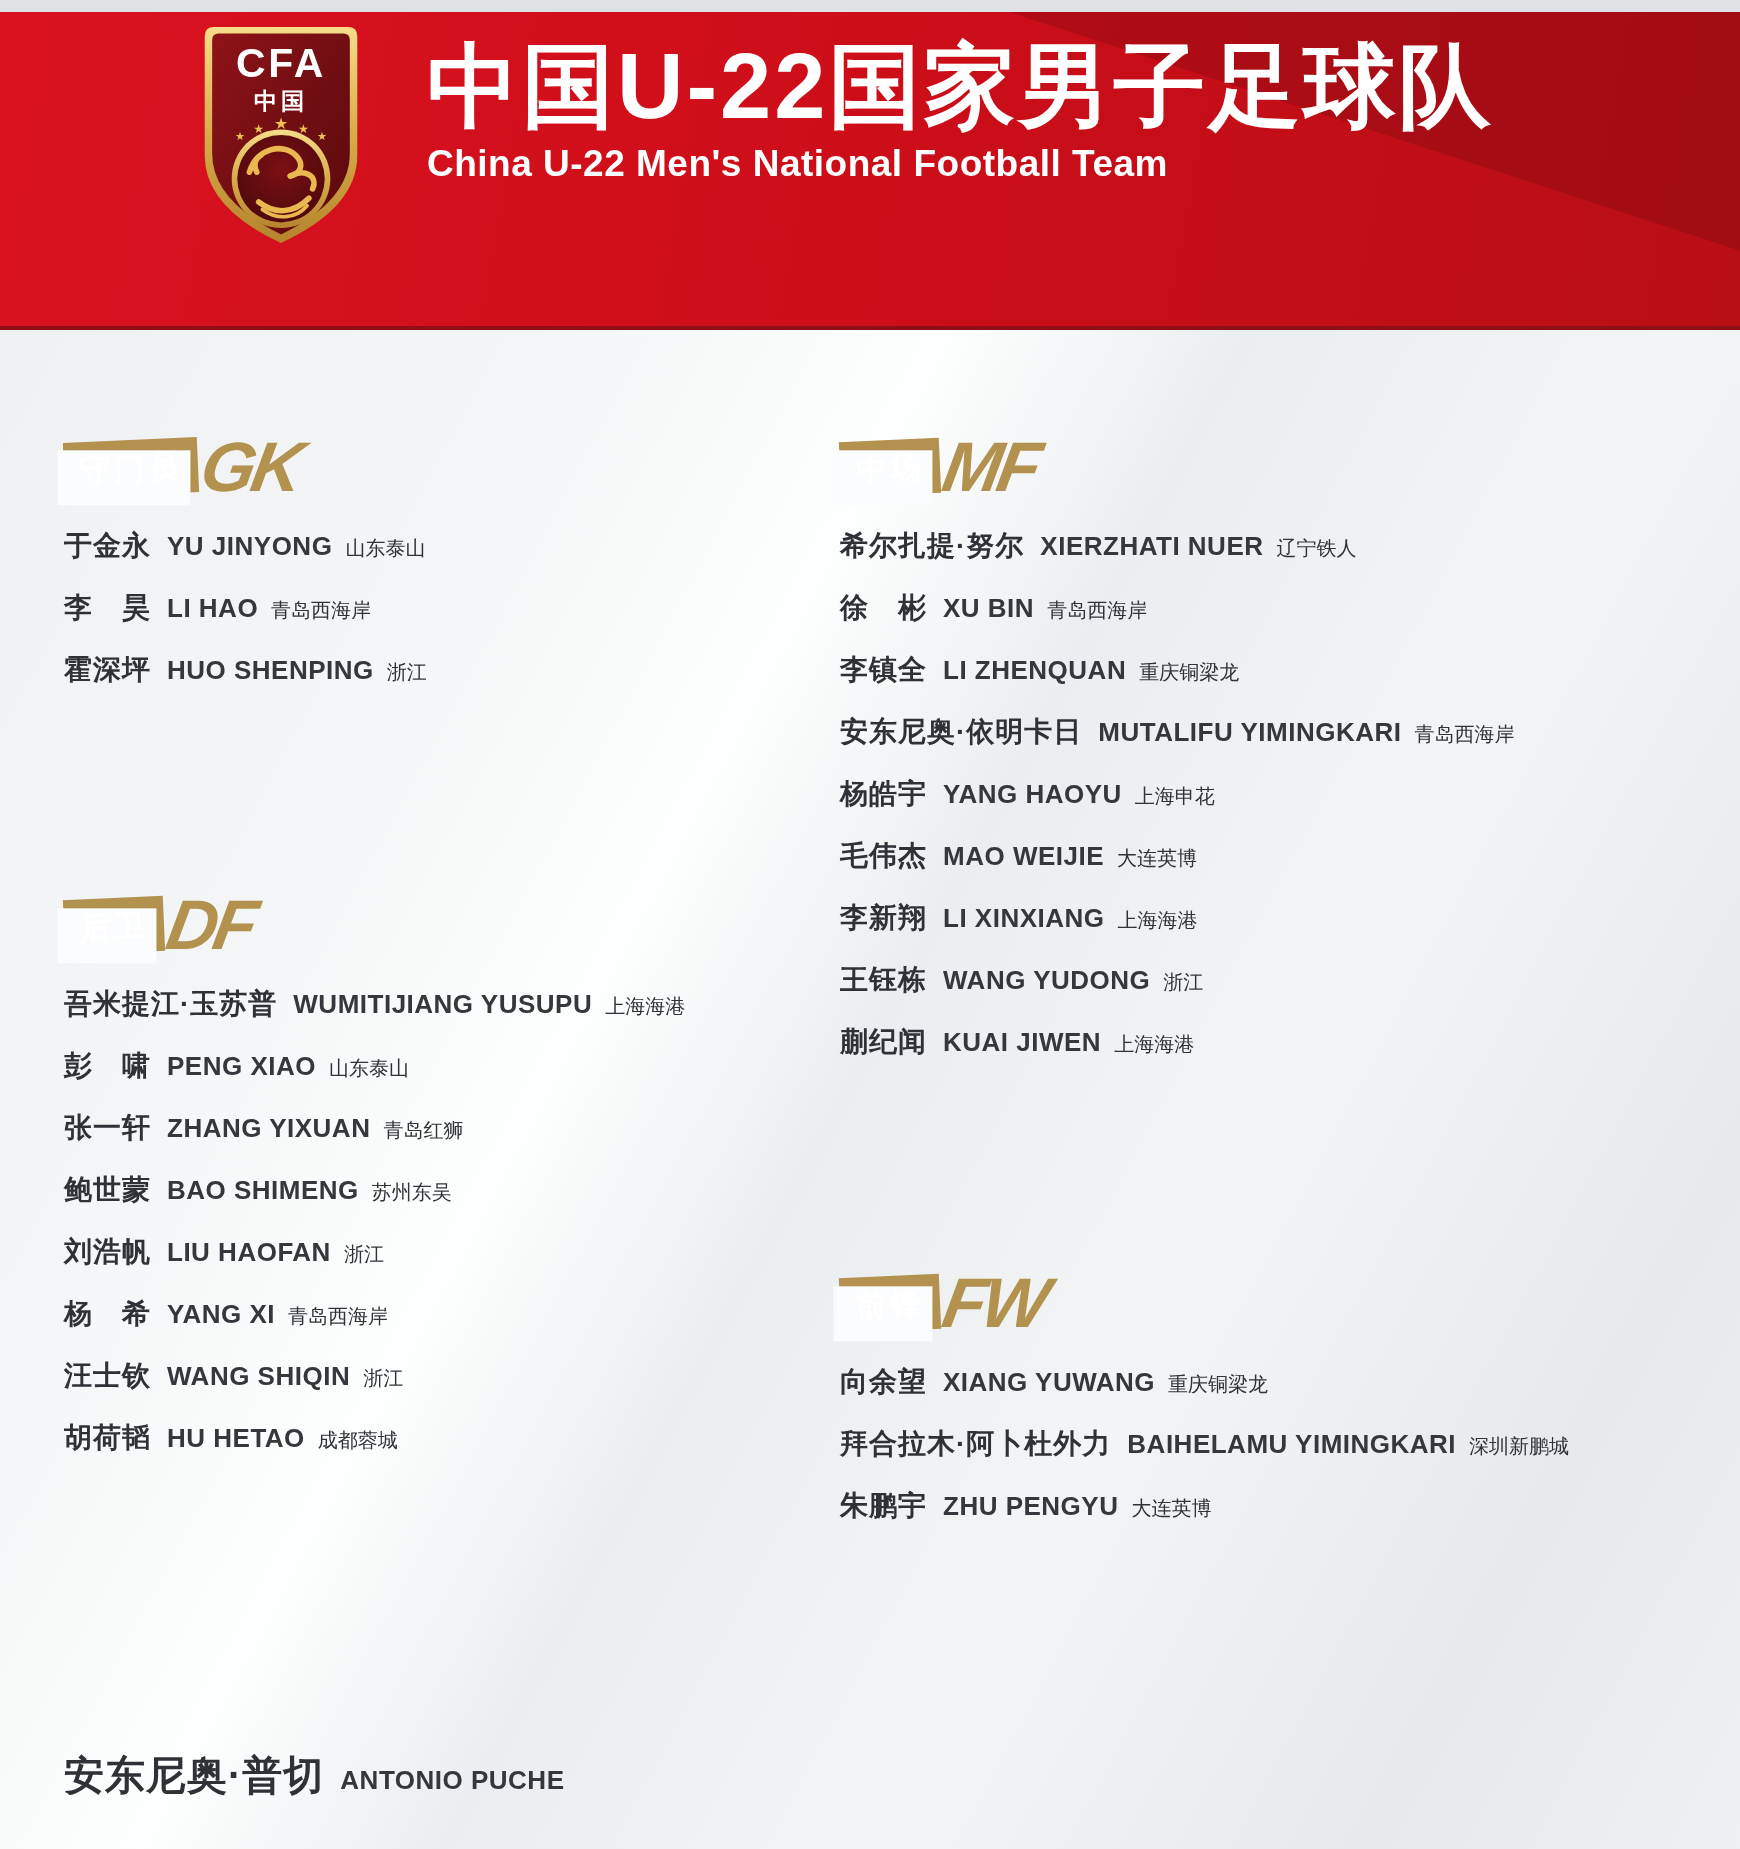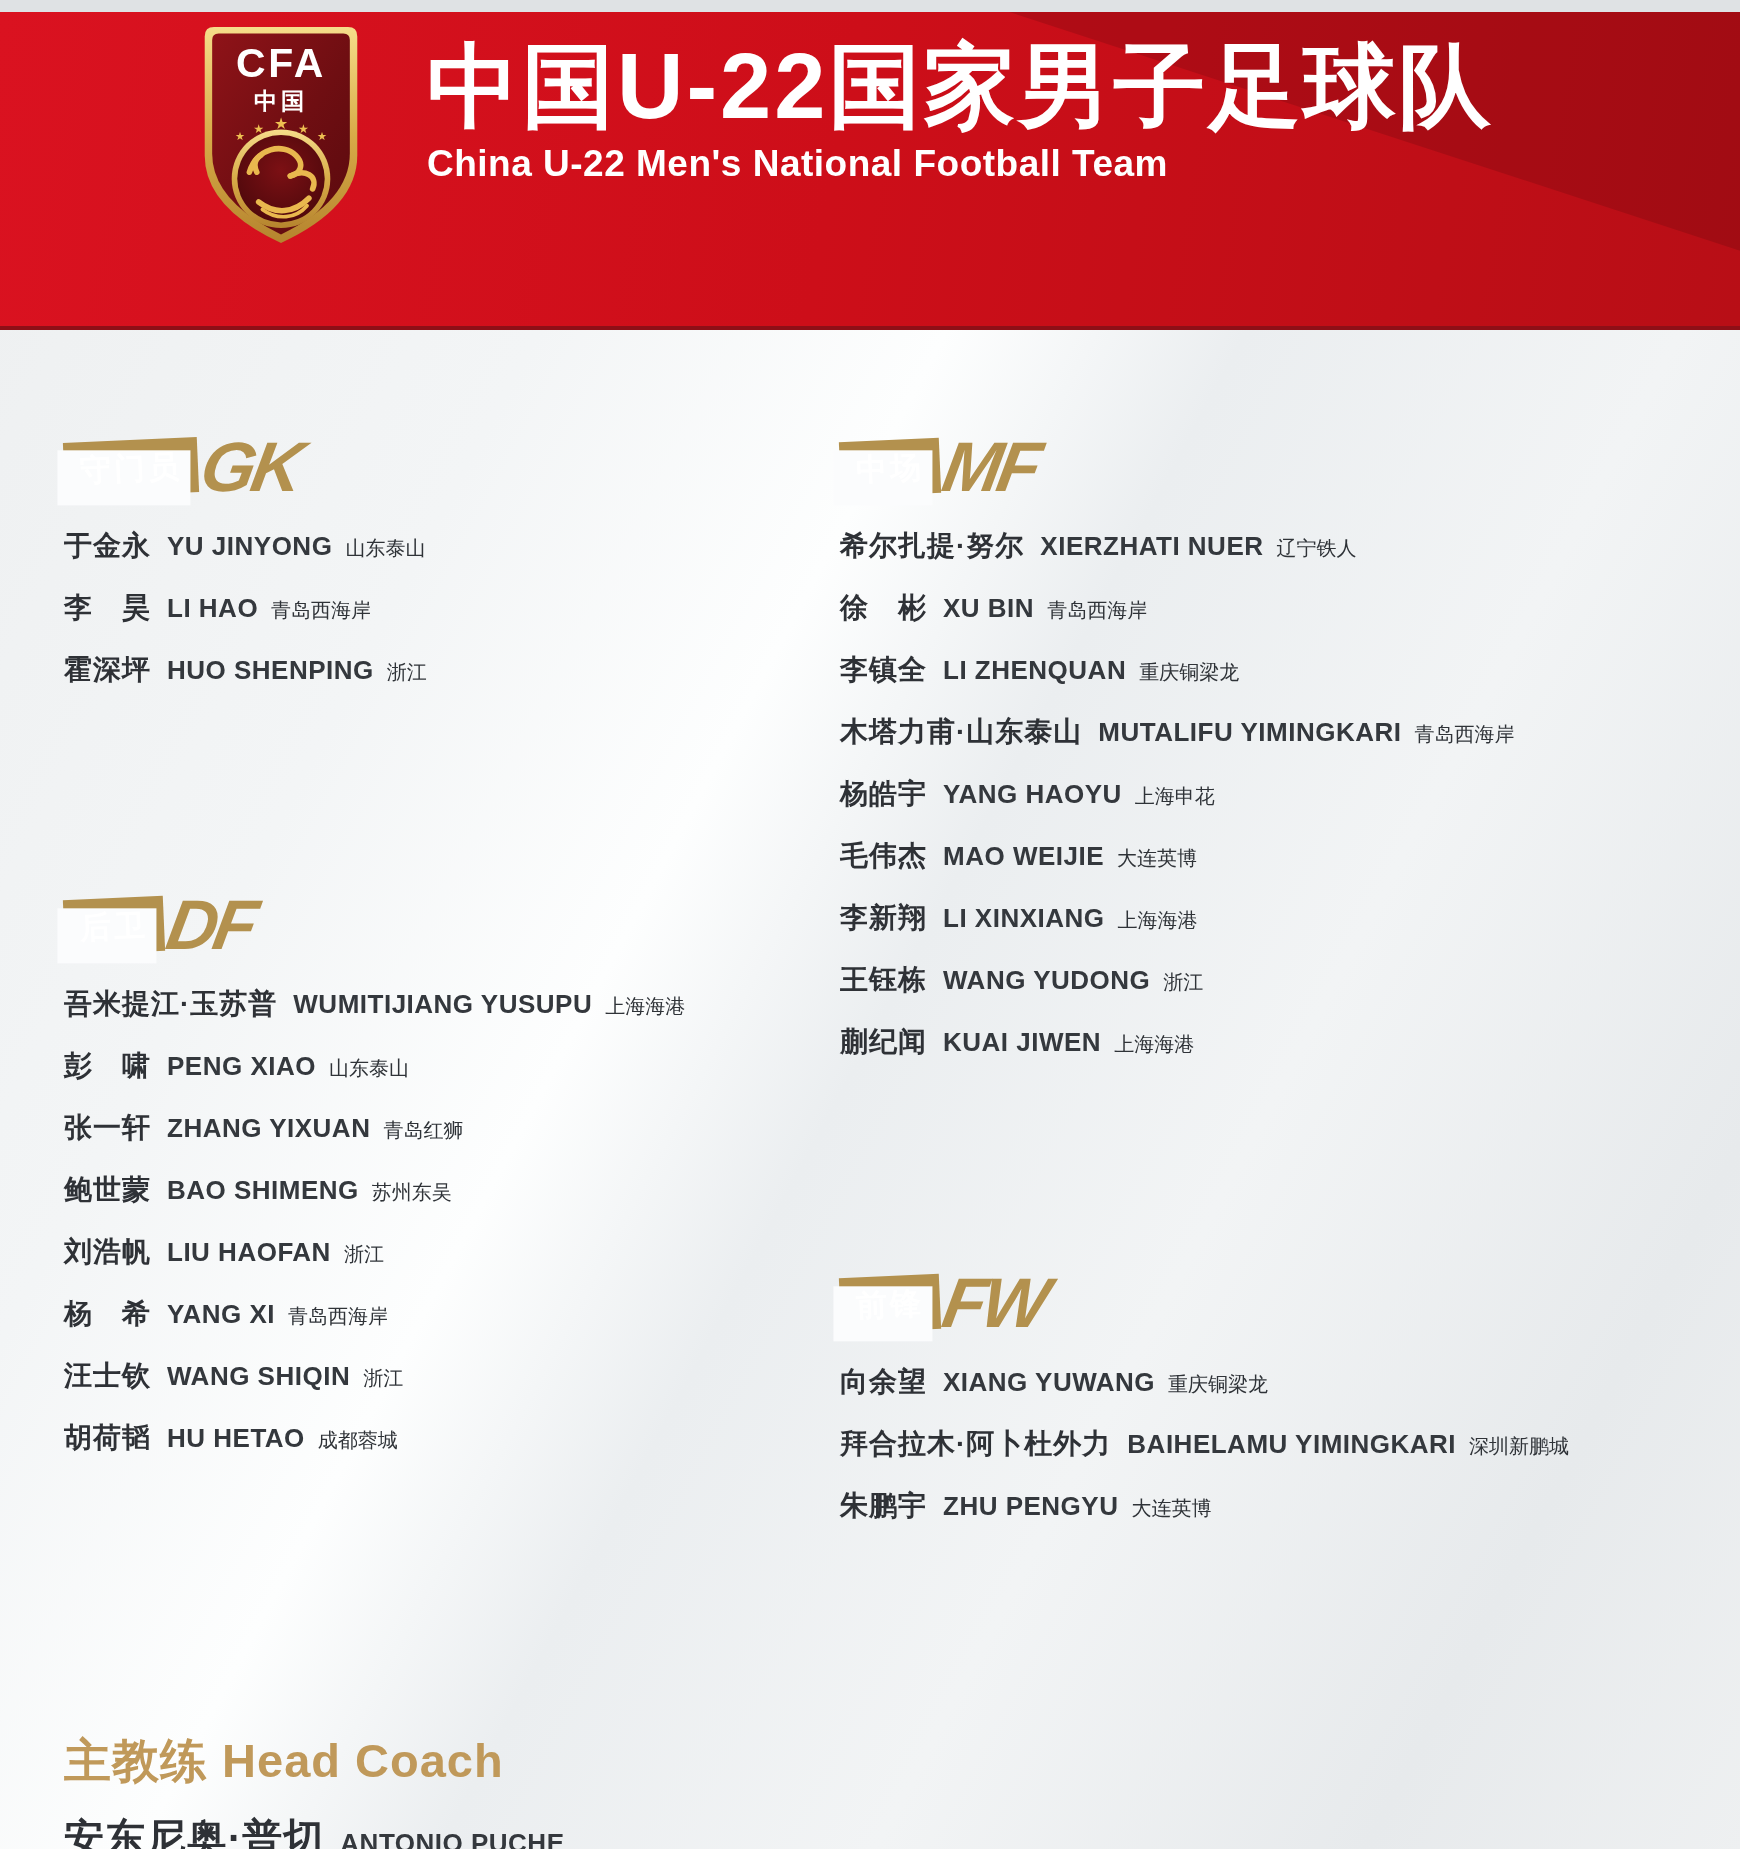--- a/index.html
+++ b/index.html
@@ -144,7 +144,7 @@
           <span class="p-club">重庆铜梁龙</span>
         </div>
         <div class="player-row">
-          <span class="p-cn">木塔力甫·山东泰山</span>
+          <span class="p-cn">安东尼奥·依明卡日</span>
           <span class="p-en">MUTALIFU YIMINGKARI</span>
           <span class="p-club">青岛西海岸</span>
         </div>

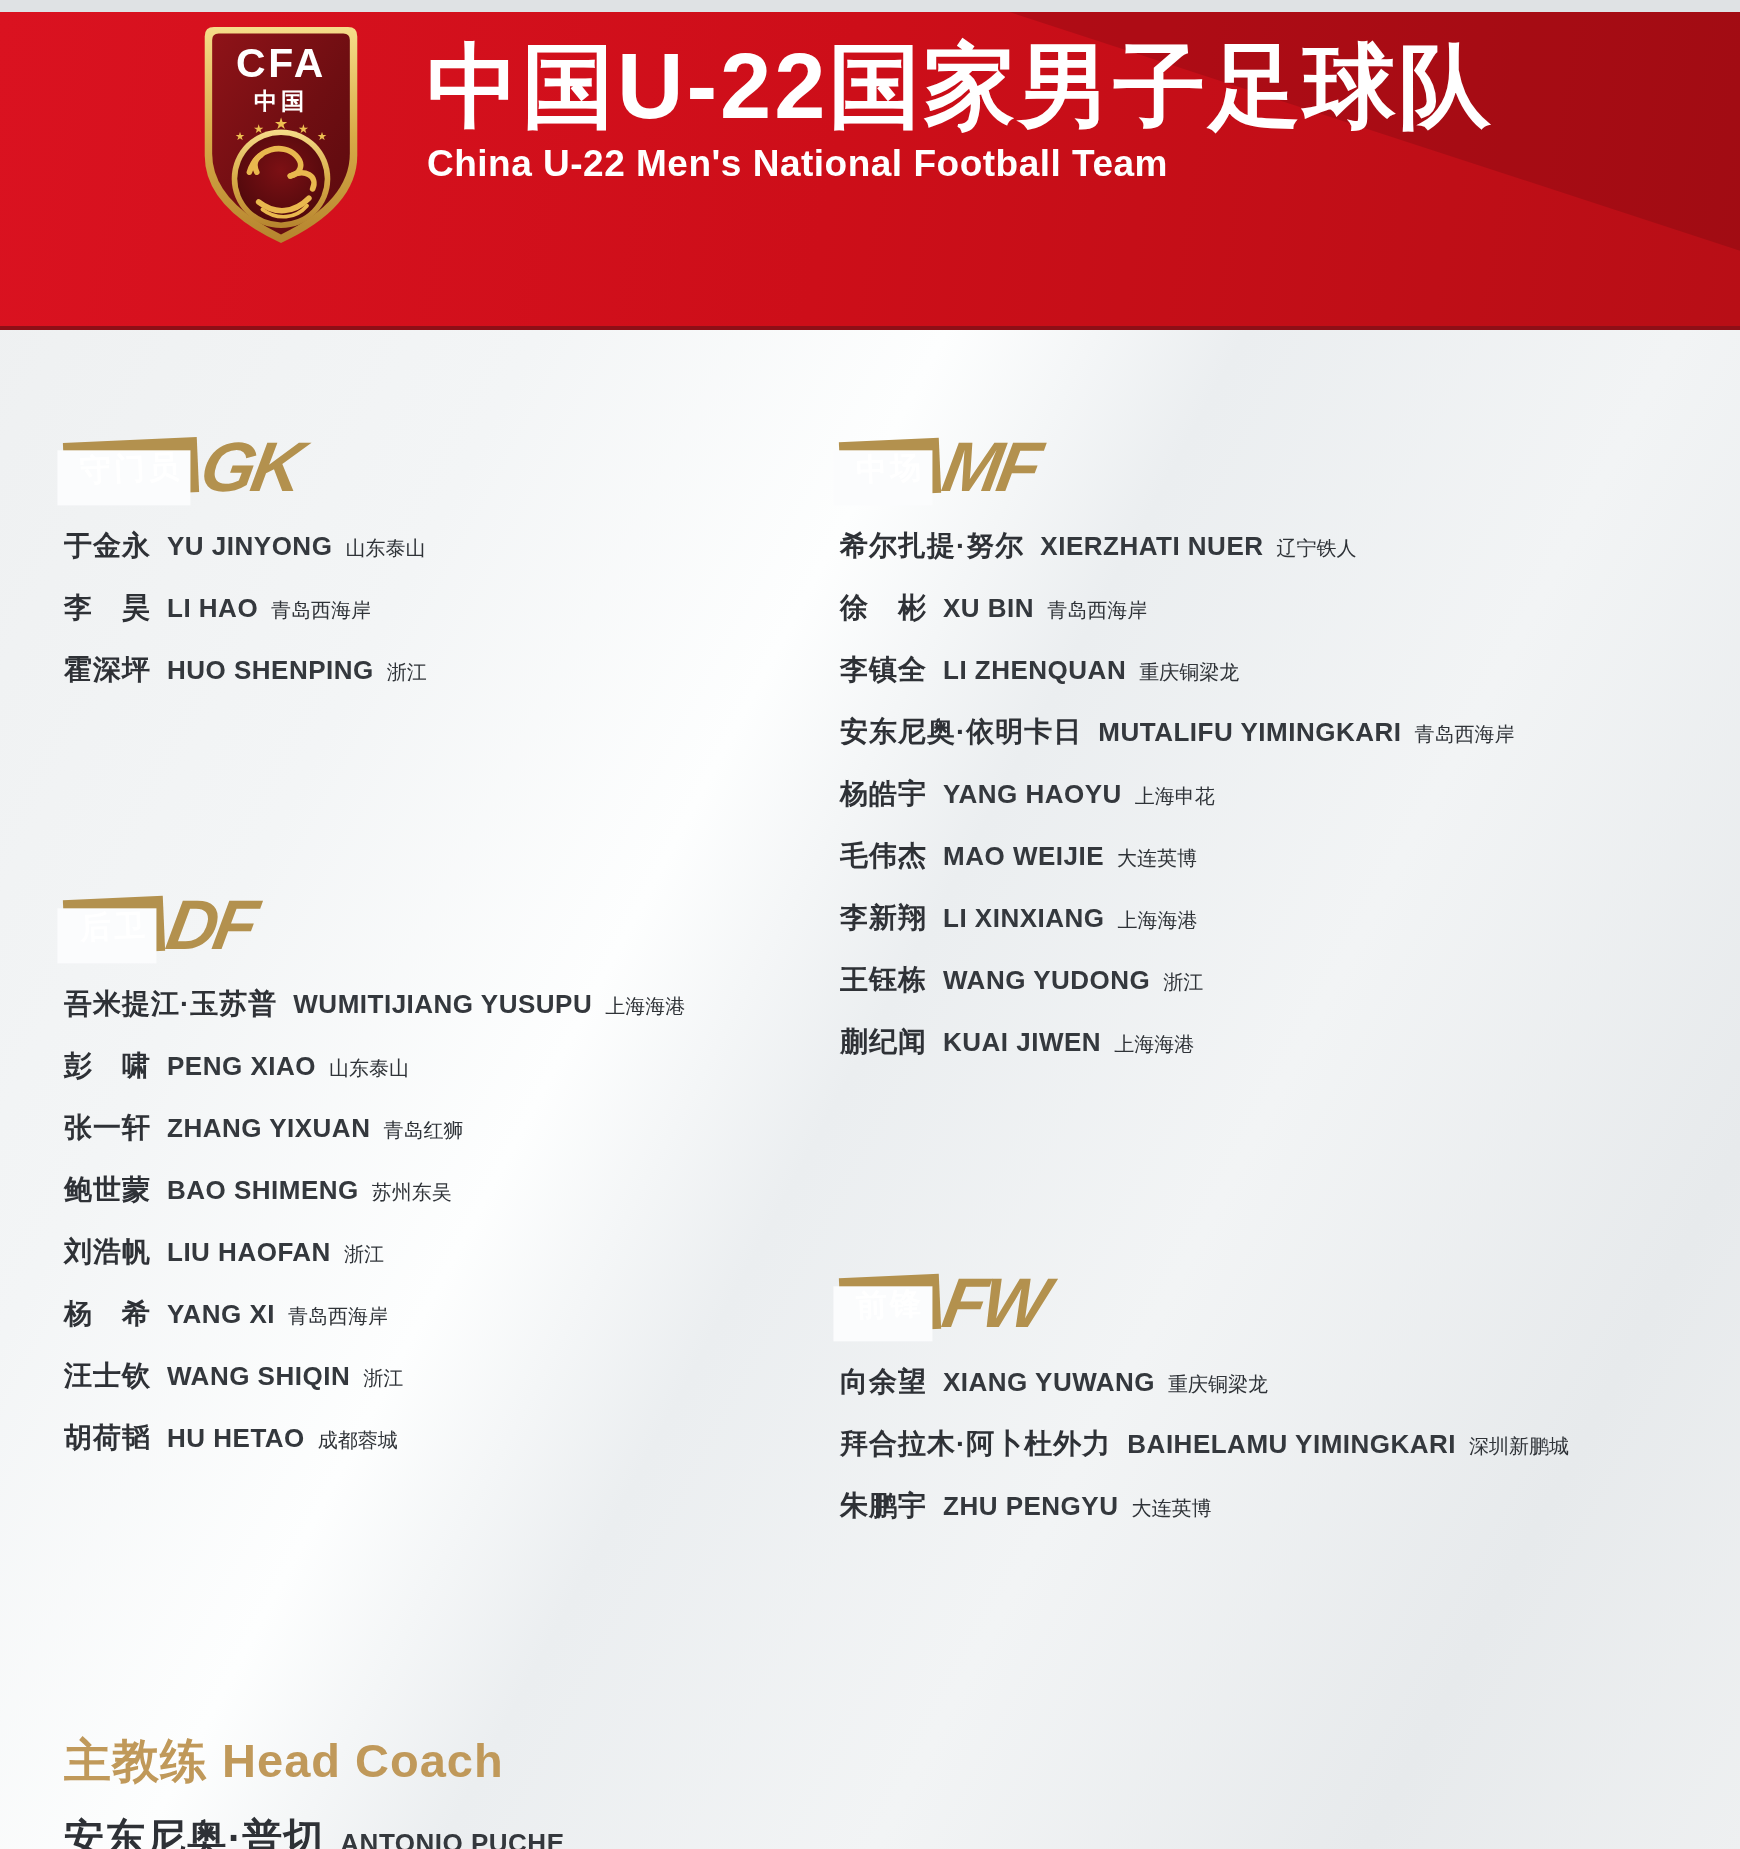--- a/index.html
+++ b/index.html
@@ -250,10 +250,6 @@
   </section>
 
   <div class="coach">
-    <div class="coach-heading">
-      <span>主教练</span>
-      <span>Head Coach</span>
-    </div>
     <div class="coach-row">
       <span class="p-cn">安东尼奥·普切</span>
       <span class="p-en">ANTONIO PUCHE</span>

